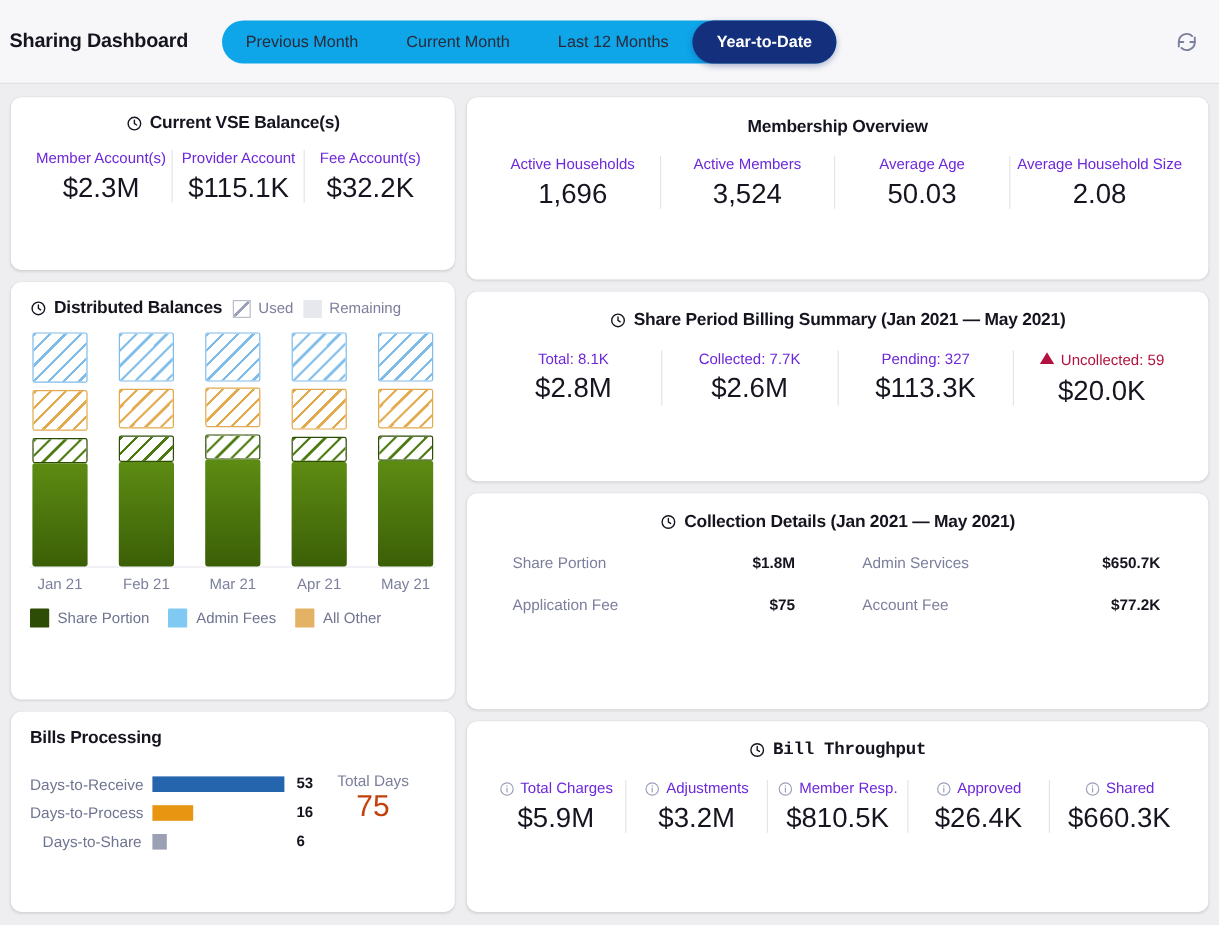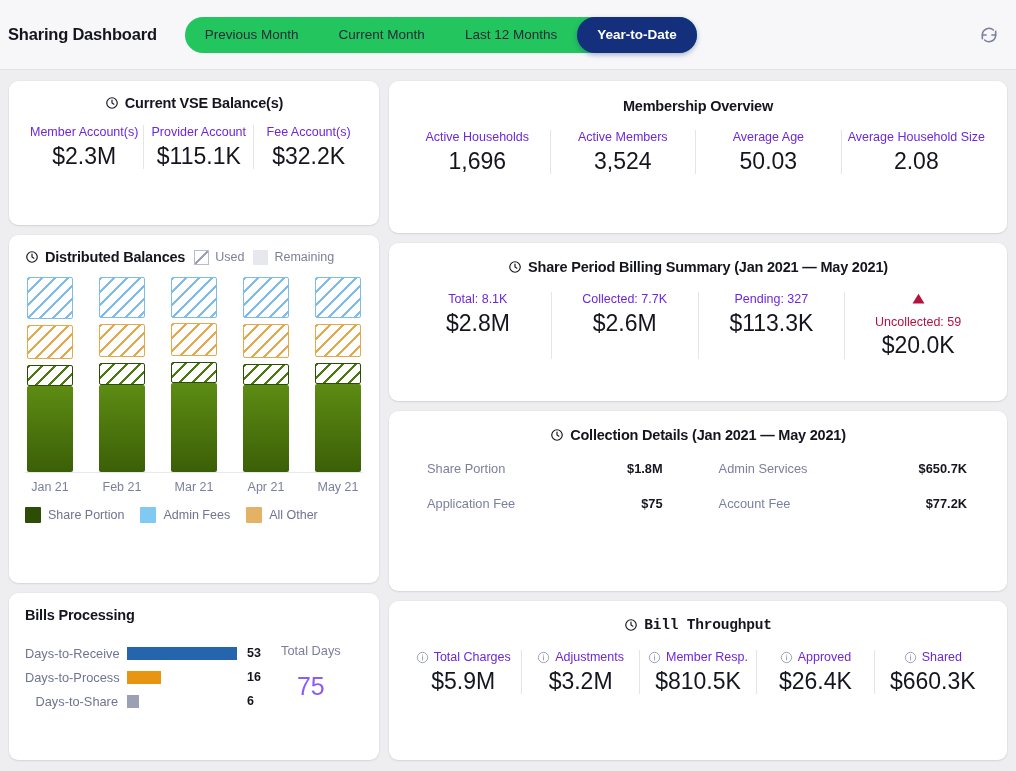--- a/index.html
+++ b/index.html
@@ -32,7 +32,7 @@
   }
   .tab-group {
     margin-left: 28px;
-    background: #22c55e;
+    background: #0ea5e9;
     border-radius: 22px;
     height: 36px;
     display: flex;

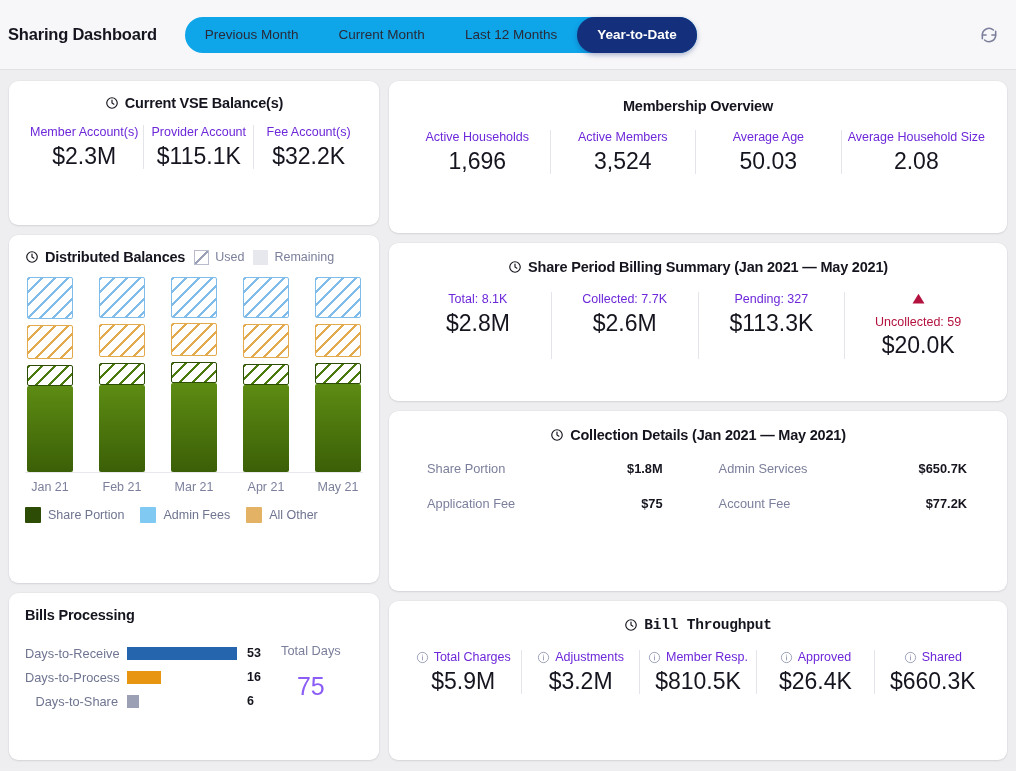--- a/index.html
+++ b/index.html
@@ -131,7 +131,7 @@
     line-height: 1.15;
     white-space: nowrap;
   }
-  .kpi-label.alert { color: #b3123f; display:flex; align-items:center; gap:5px;flex-direction:column; }
+  .kpi-label.alert { color: #b3123f; display:flex; align-items:center; gap:5px; }
 
   
   .vse .kpi-label { font-size: 12.5px; }

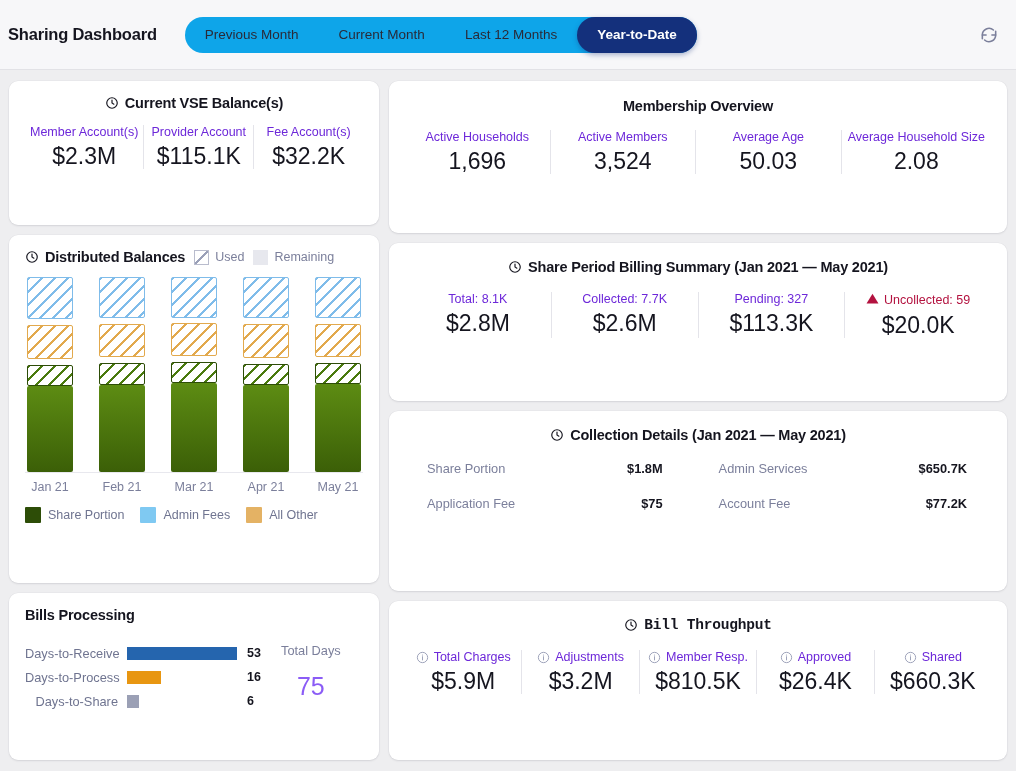--- a/index.html
+++ b/index.html
@@ -245,7 +245,7 @@
   .bp-num { width: 34px; padding-left: 10px; font-size: 12.5px; font-weight: bold; color: #15151f; }
   .bp-total { padding-left: 10px; padding-top: 2px; text-align: center; }
   .bp-total-label { font-size: 12.8px; color: #7b7f9b; white-space: nowrap; }
-  .bp-total-value { font-size: 25px; color: #8b5cf6; margin-top: 14px; }
+  .bp-total-value { font-size: 25px; color: #c2410c; margin-top: 0; }
 
   
   .bt .kpi-label { display: flex; align-items: center; gap: 5px; justify-content: center; font-size: 12.5px; }

